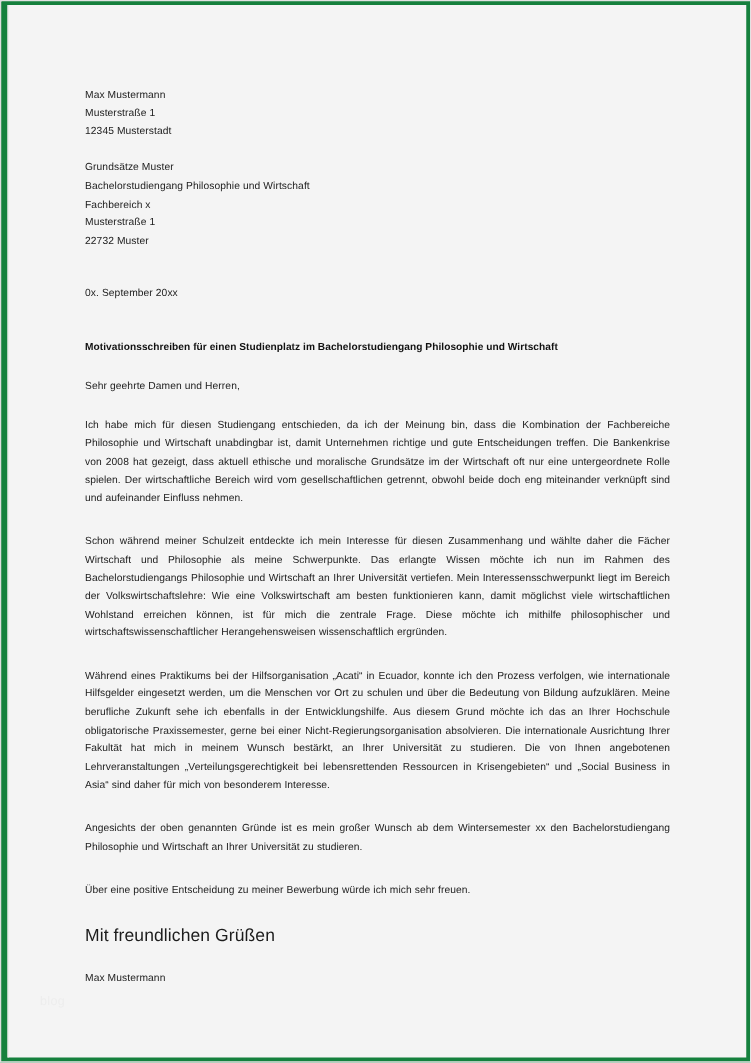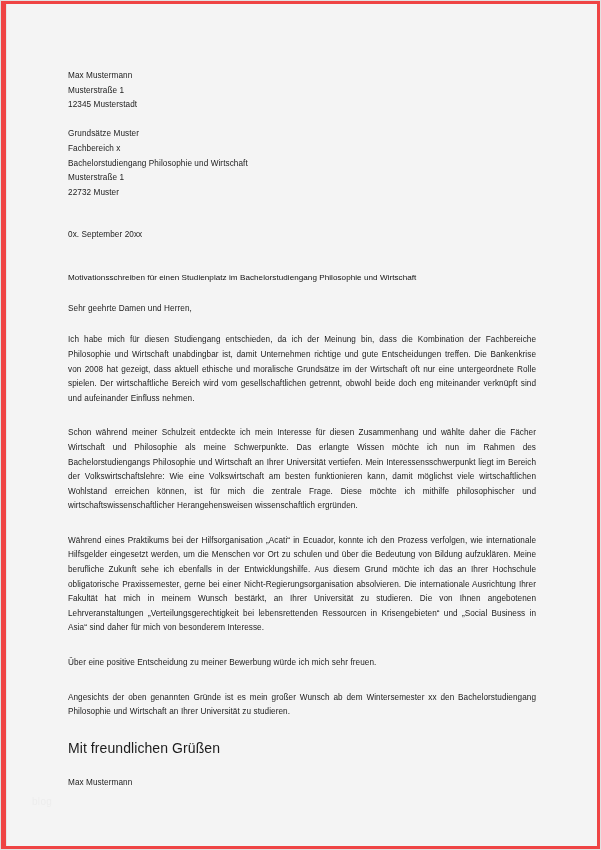--- a/index.html
+++ b/index.html
@@ -20,7 +20,7 @@
     box-sizing: border-box;
     width: 601px;
     height: 850px;
-    background: #ef4444;
+    background: #15803d;
     border-left: 1px solid #dedede;
     border-right: 1px solid #e2e2e2;
     border-top: 1px solid #e2e2e2;

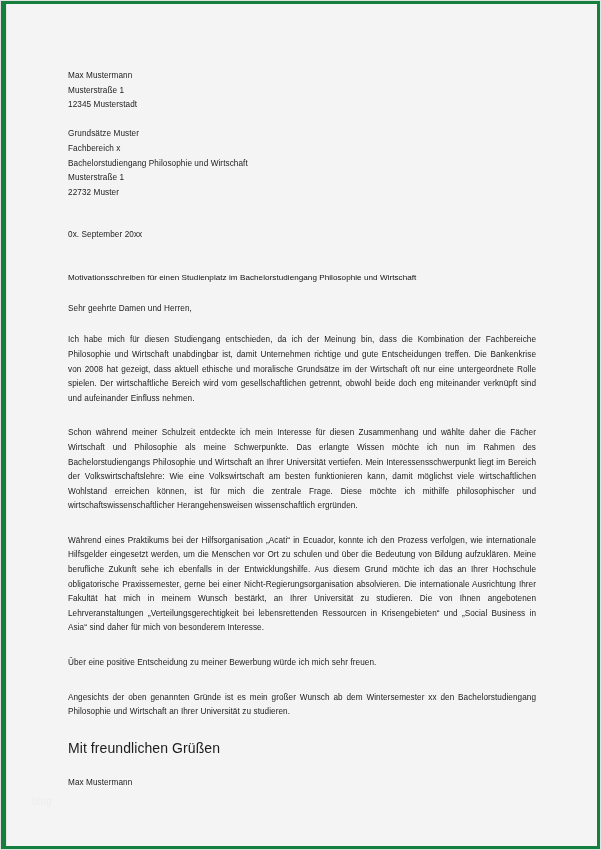--- a/index.html
+++ b/index.html
@@ -132,8 +132,8 @@
 
     <div class="addr-block">
       <div class="addr-line">Grundsätze Muster</div>
+      <div class="addr-line">Bachelorstudiengang Philosophie und Wirtschaft</div>
       <div class="addr-line">Fachbereich x</div>
-      <div class="addr-line">Bachelorstudiengang Philosophie und Wirtschaft</div>
       <div class="addr-line">Musterstraße 1</div>
       <div class="addr-line">22732 Muster</div>
     </div>

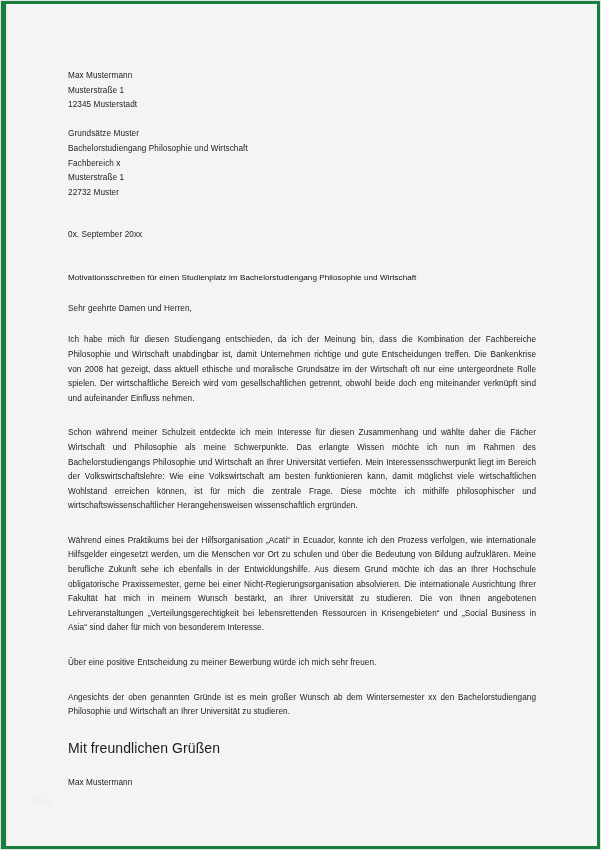--- a/index.html
+++ b/index.html
@@ -66,7 +66,7 @@
   .subject-line {
     margin-top: 34px;
     font-size: 8.1px;
-    font-weight: normal;
+    font-weight: bold;
     color: #111111;
     letter-spacing: 0.05px;
   }

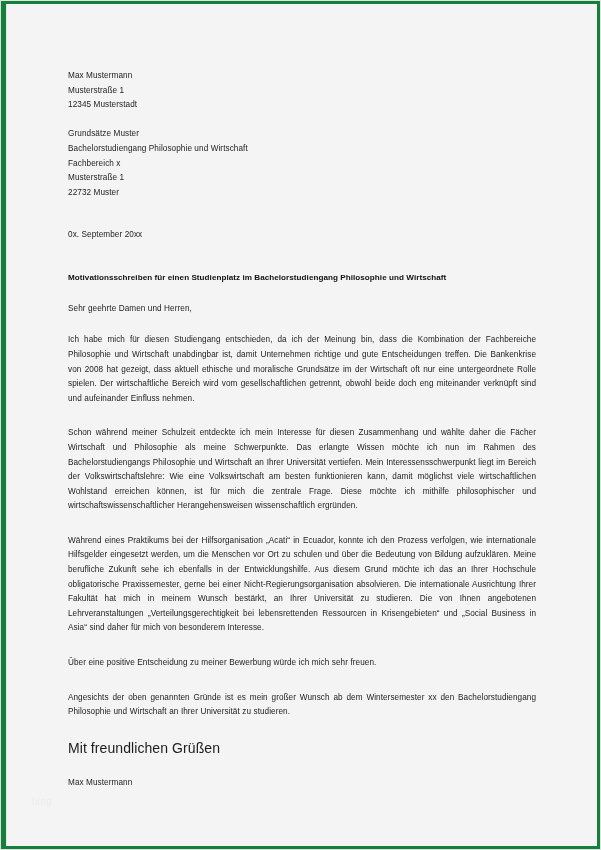--- a/index.html
+++ b/index.html
@@ -147,8 +147,8 @@
     <p class="para">Ich habe mich für diesen Studiengang entschieden, da ich der Meinung bin, dass die Kombination der Fachbereiche Philosophie und Wirtschaft unabdingbar ist, damit Unternehmen richtige und gute Entscheidungen treffen. Die Bankenkrise von 2008 hat gezeigt, dass aktuell ethische und moralische Grundsätze im der Wirtschaft oft nur eine untergeordnete Rolle spielen. Der wirtschaftliche Bereich wird vom gesellschaftlichen getrennt, obwohl beide doch eng miteinander verknüpft sind und aufeinander Einfluss nehmen.</p>
     <p class="para">Schon während meiner Schulzeit entdeckte ich mein Interesse für diesen Zusammenhang und wählte daher die Fächer Wirtschaft und Philosophie als meine Schwerpunkte. Das erlangte Wissen möchte ich nun im Rahmen des Bachelorstudiengangs Philosophie und Wirtschaft an Ihrer Universität vertiefen. Mein Interessensschwerpunkt liegt im Bereich der Volkswirtschaftslehre: Wie eine Volkswirtschaft am besten funktionieren kann, damit möglichst viele wirtschaftlichen Wohlstand erreichen können, ist für mich die zentrale Frage. Diese möchte ich mithilfe philosophischer und wirtschaftswissenschaftlicher Herangehensweisen wissenschaftlich ergründen.</p>
     <p class="para">Während eines Praktikums bei der Hilfsorganisation „Acati“ in Ecuador, konnte ich den Prozess verfolgen, wie internationale Hilfsgelder eingesetzt werden, um die Menschen vor Ort zu schulen und über die Bedeutung von Bildung aufzuklären. Meine berufliche Zukunft sehe ich ebenfalls in der Entwicklungshilfe. Aus diesem Grund möchte ich das an Ihrer Hochschule obligatorische Praxissemester, gerne bei einer Nicht-Regierungsorganisation absolvieren. Die internationale Ausrichtung Ihrer Fakultät hat mich in meinem Wunsch bestärkt, an Ihrer Universität zu studieren. Die von Ihnen angebotenen Lehrveranstaltungen „Verteilungsgerechtigkeit bei lebensrettenden Ressourcen in Krisengebieten“ und „Social Business in Asia“ sind daher für mich von besonderem Interesse.</p>
+    <p class="para">Angesichts der oben genannten Gründe ist es mein großer Wunsch ab dem Wintersemester xx den Bachelorstudiengang Philosophie und Wirtschaft an Ihrer Universität zu studieren.</p>
     <p class="para">Über eine positive Entscheidung zu meiner Bewerbung würde ich mich sehr freuen.</p>
-    <p class="para">Angesichts der oben genannten Gründe ist es mein großer Wunsch ab dem Wintersemester xx den Bachelorstudiengang Philosophie und Wirtschaft an Ihrer Universität zu studieren.</p>
 
     <div class="closing">Mit freundlichen Grüßen</div>
     <div class="signature">Max Mustermann</div>

